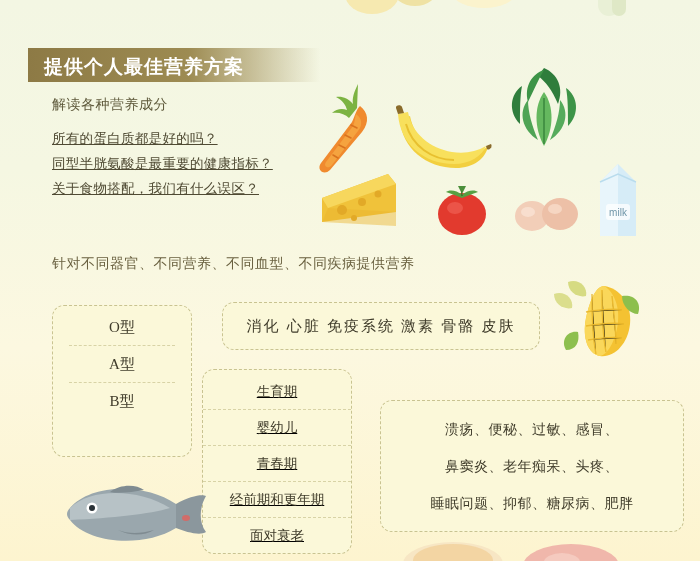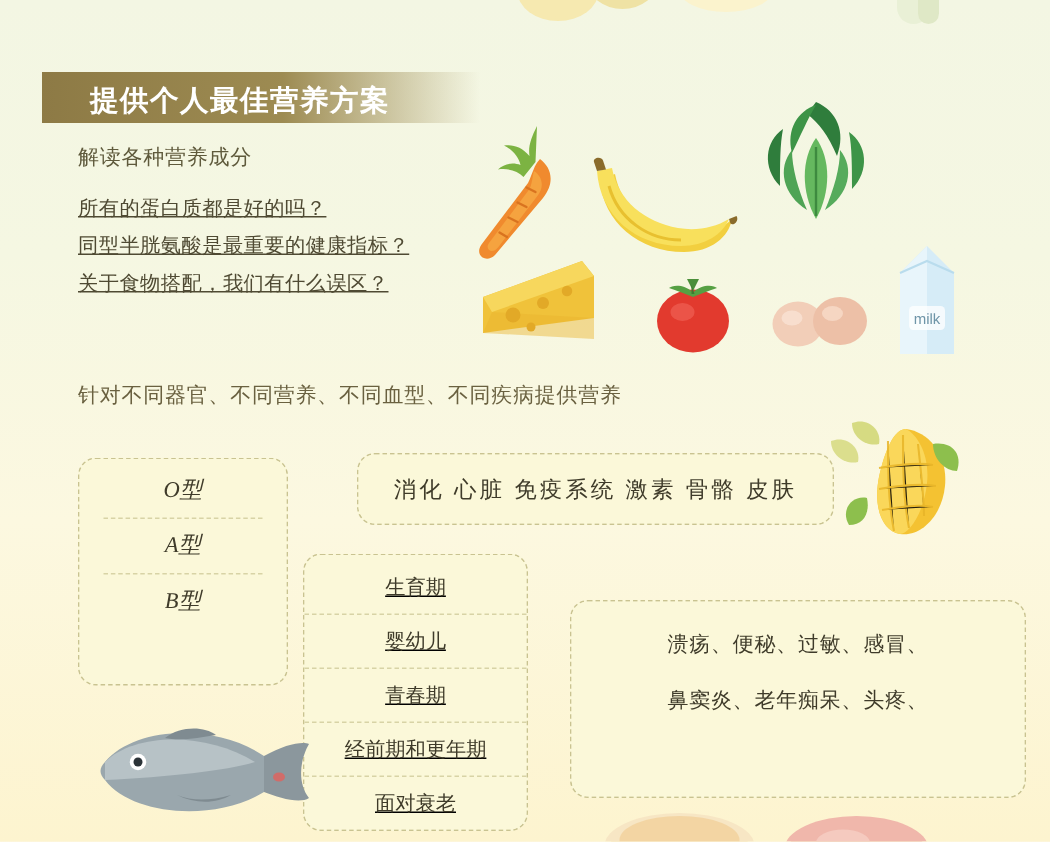--- a/index.html
+++ b/index.html
@@ -43,7 +43,7 @@
   }
   #title-text {
     position: absolute;
-    left: 60px;
+    left: 44px;
     top: 54px;
     font-size: 19px;
     font-weight: bold;

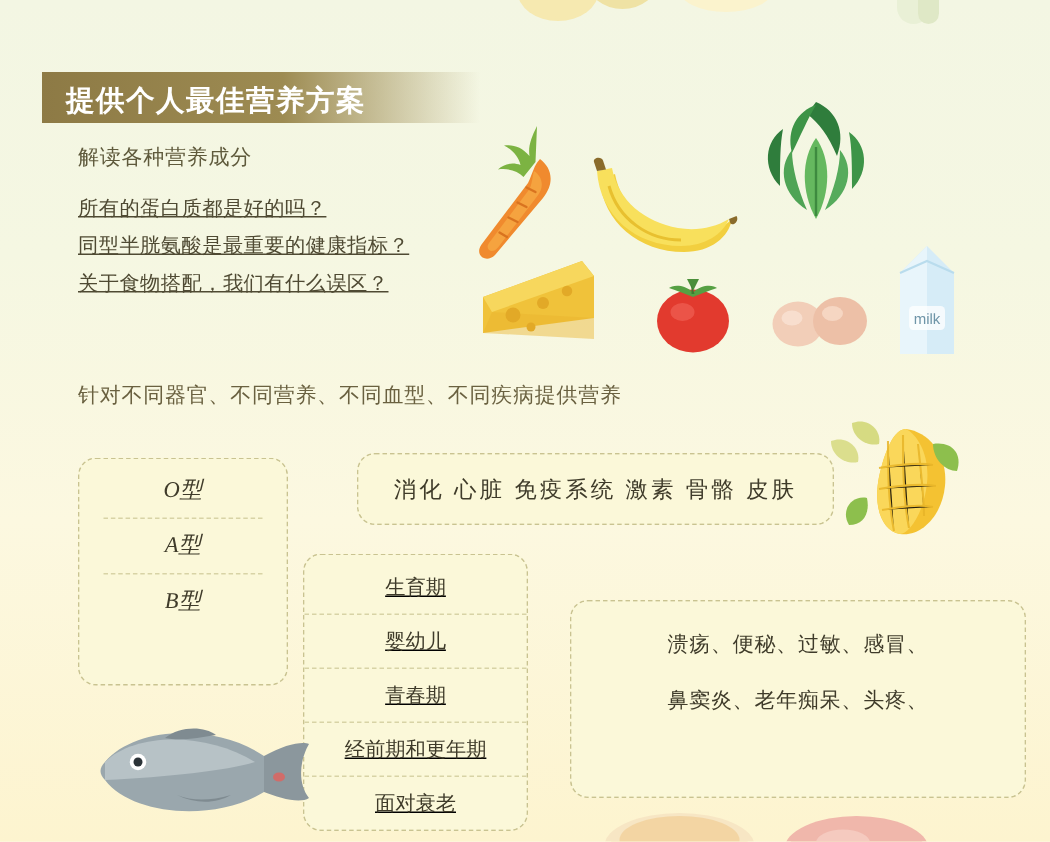--- a/index.html
+++ b/index.html
@@ -108,7 +108,6 @@
     width: 140px;
     height: 152px;
     padding: 3px 16px;
-    font-style: italic;
   }
   #panel-blood .panel-row { line-height: 36px; font-family: "Liberation Serif", serif; font-size: 15px; }
 

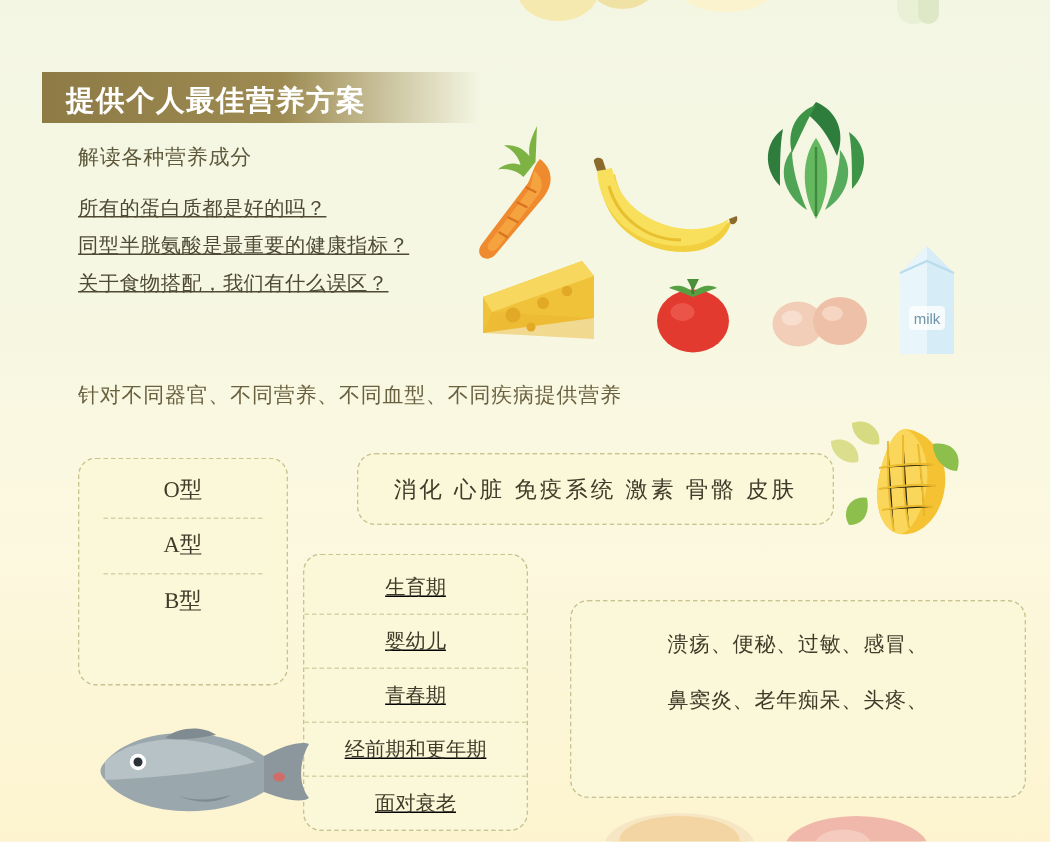--- a/index.html
+++ b/index.html
@@ -113,7 +113,7 @@
 
   
   #panel-organs {
-    left: 238px;
+    left: 222px;
     top: 302px;
     width: 318px;
     height: 48px;

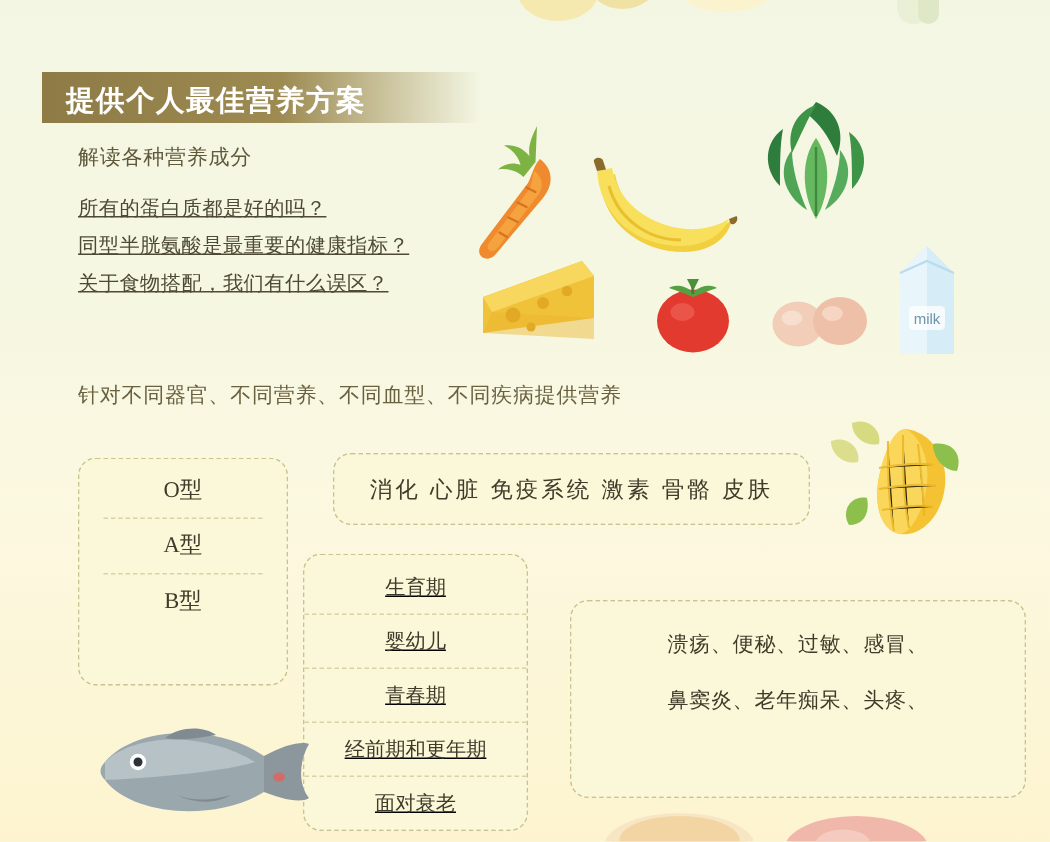--- a/index.html
+++ b/index.html
@@ -228,6 +228,7 @@
   <div class="panel" id="panel-disease">
     <div class="d-row">溃疡、便秘、过敏、感冒、</div>
     <div class="d-row">鼻窦炎、老年痴呆、头疼、</div>
+    <div class="d-row">睡眠问题、抑郁、糖尿病、肥胖</div>
   </div>
 
   <div class="illus" id="carrot">

